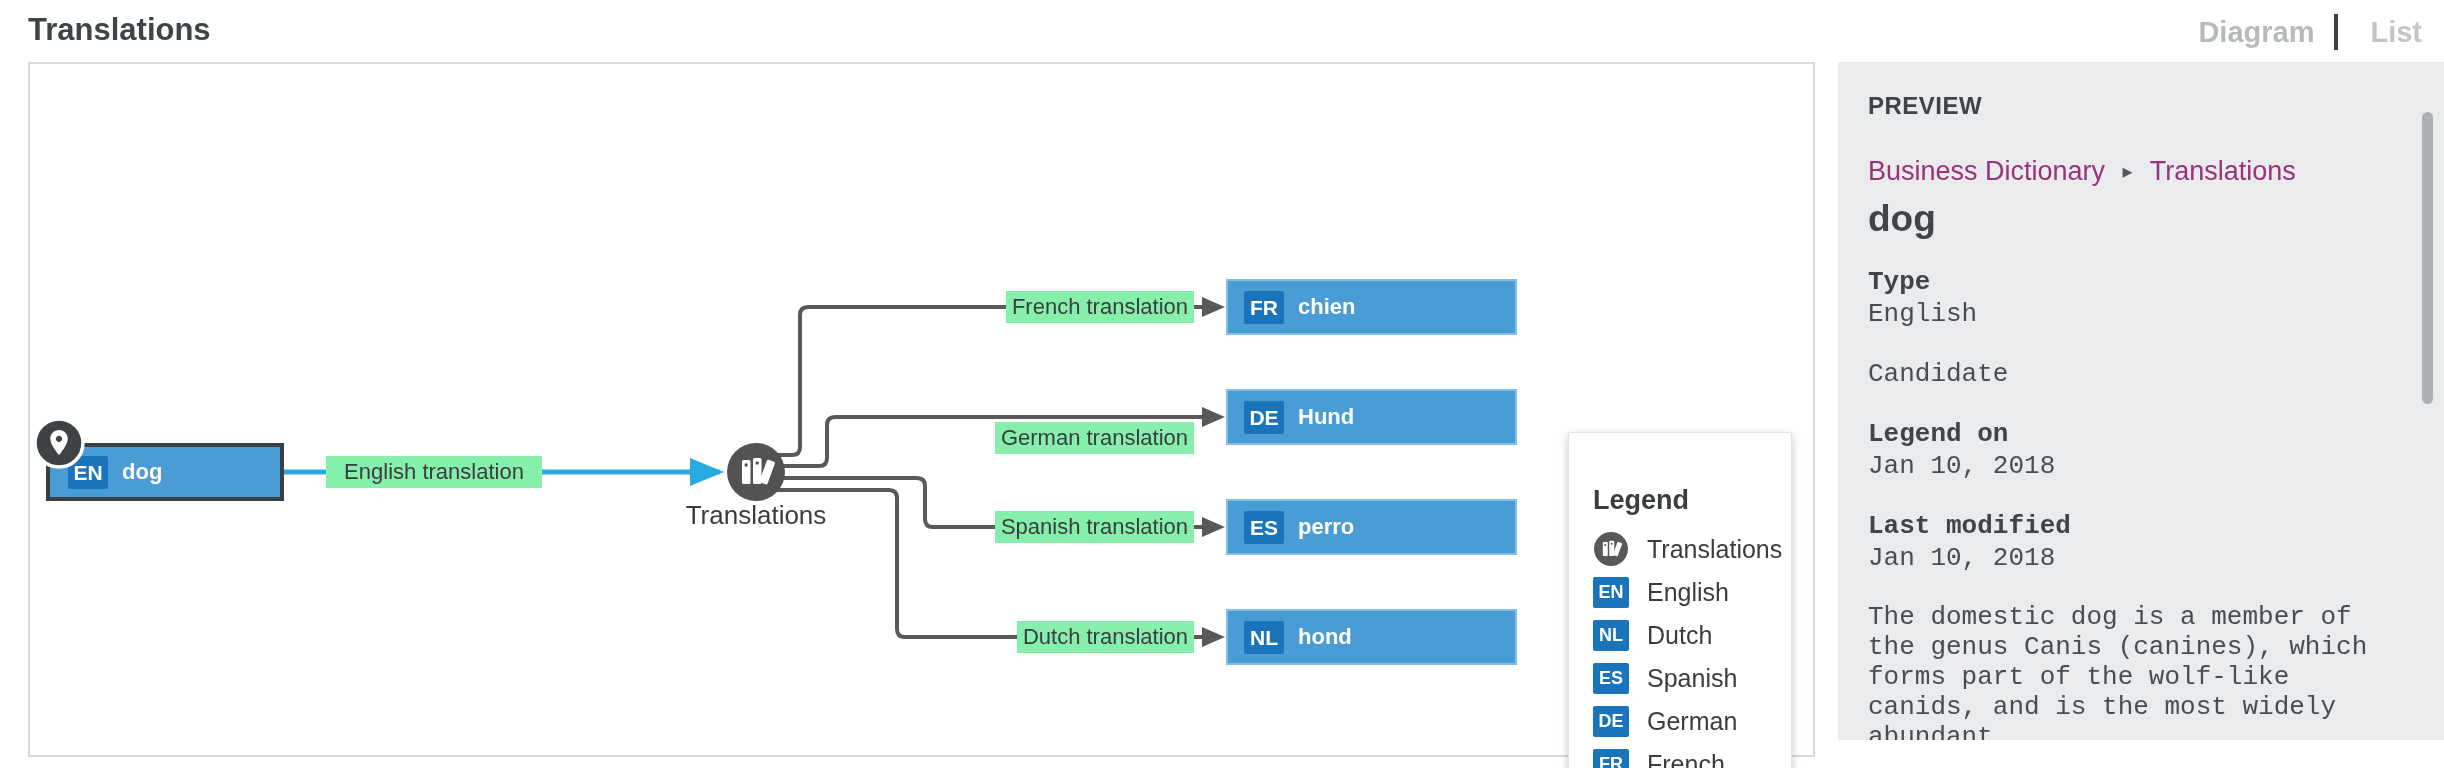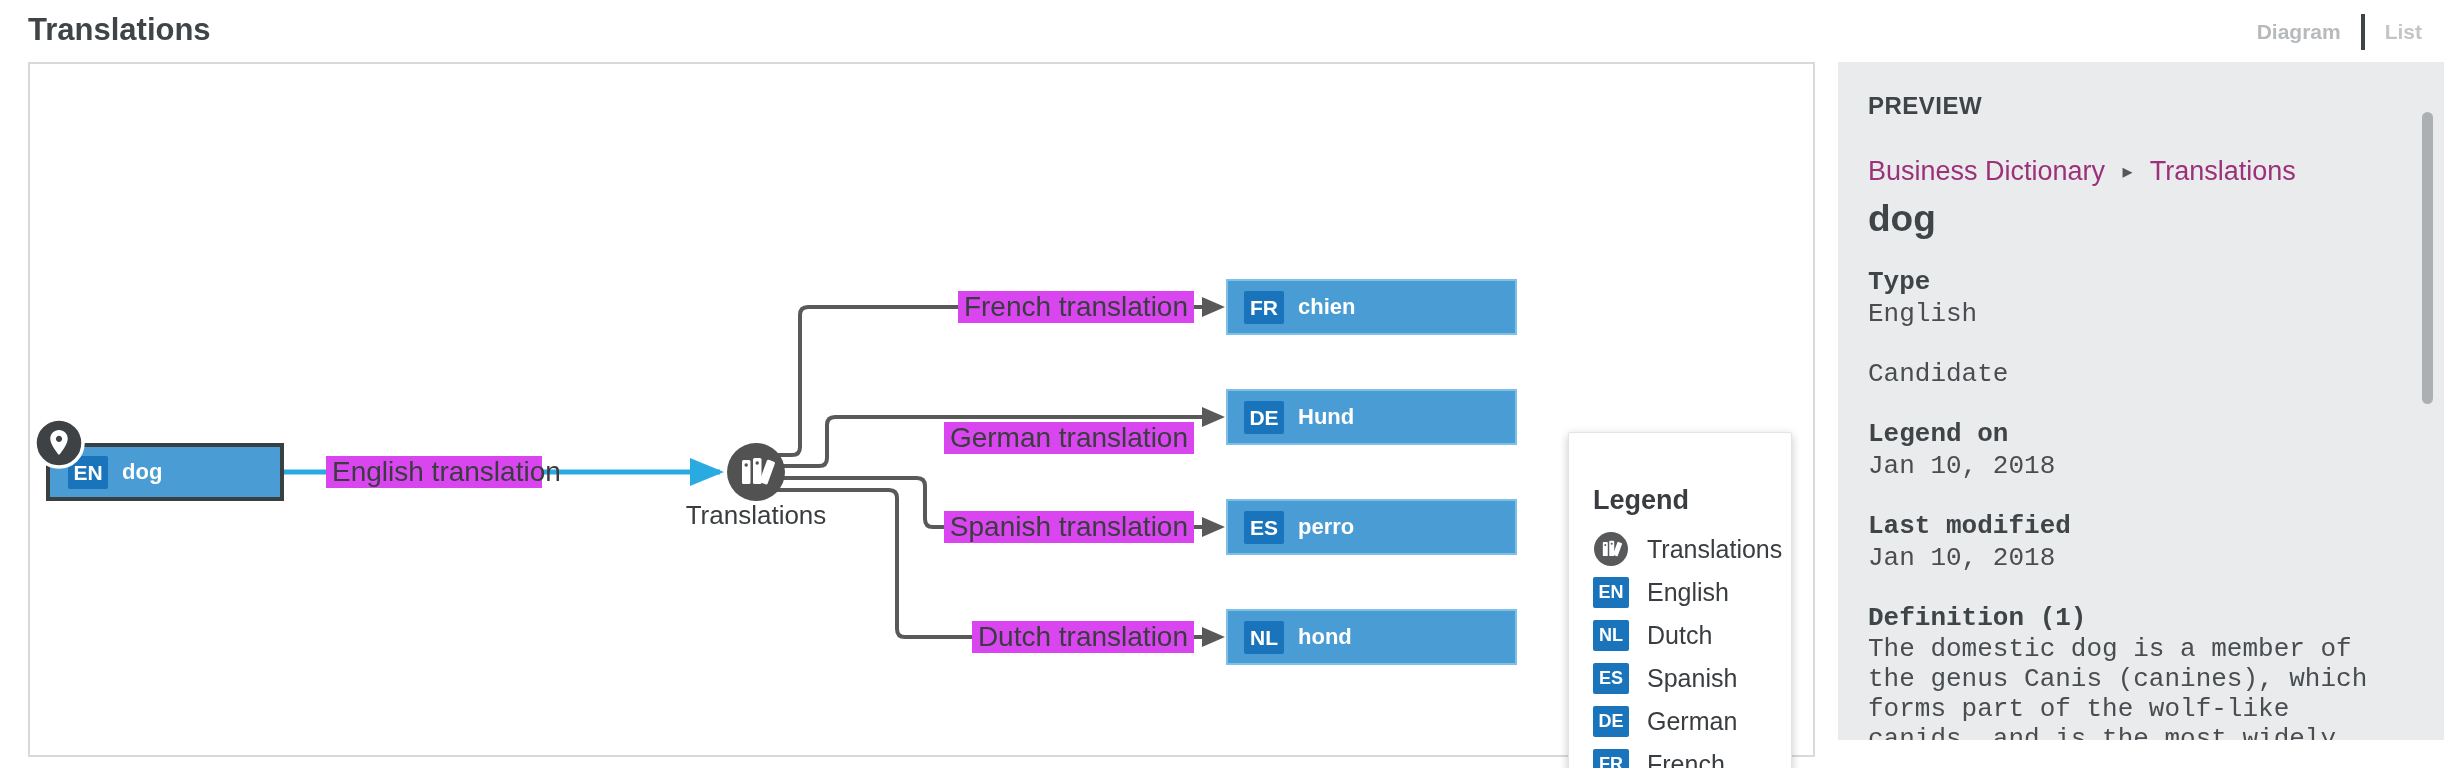--- a/index.html
+++ b/index.html
@@ -11,7 +11,7 @@
   .page-title { position:absolute; left:28px; top:12px; font-size:31px; font-weight:bold;
                 color:#3f4447; }
   .view-tabs { position:absolute; right:22px; top:14px; display:flex; align-items:center; gap:20px; }
-  .view-tab { font-size:21px; font-weight:bold; color:#b7babc; cursor:pointer; }
+  .view-tab { font-size:29px; font-weight:bold; color:#b7babc; cursor:pointer;margin-left:12px; }
   .view-tab.list { color:#c3c6c8; }
   .tab-divider { width:4px; height:36px; background:#3f4447; }
 

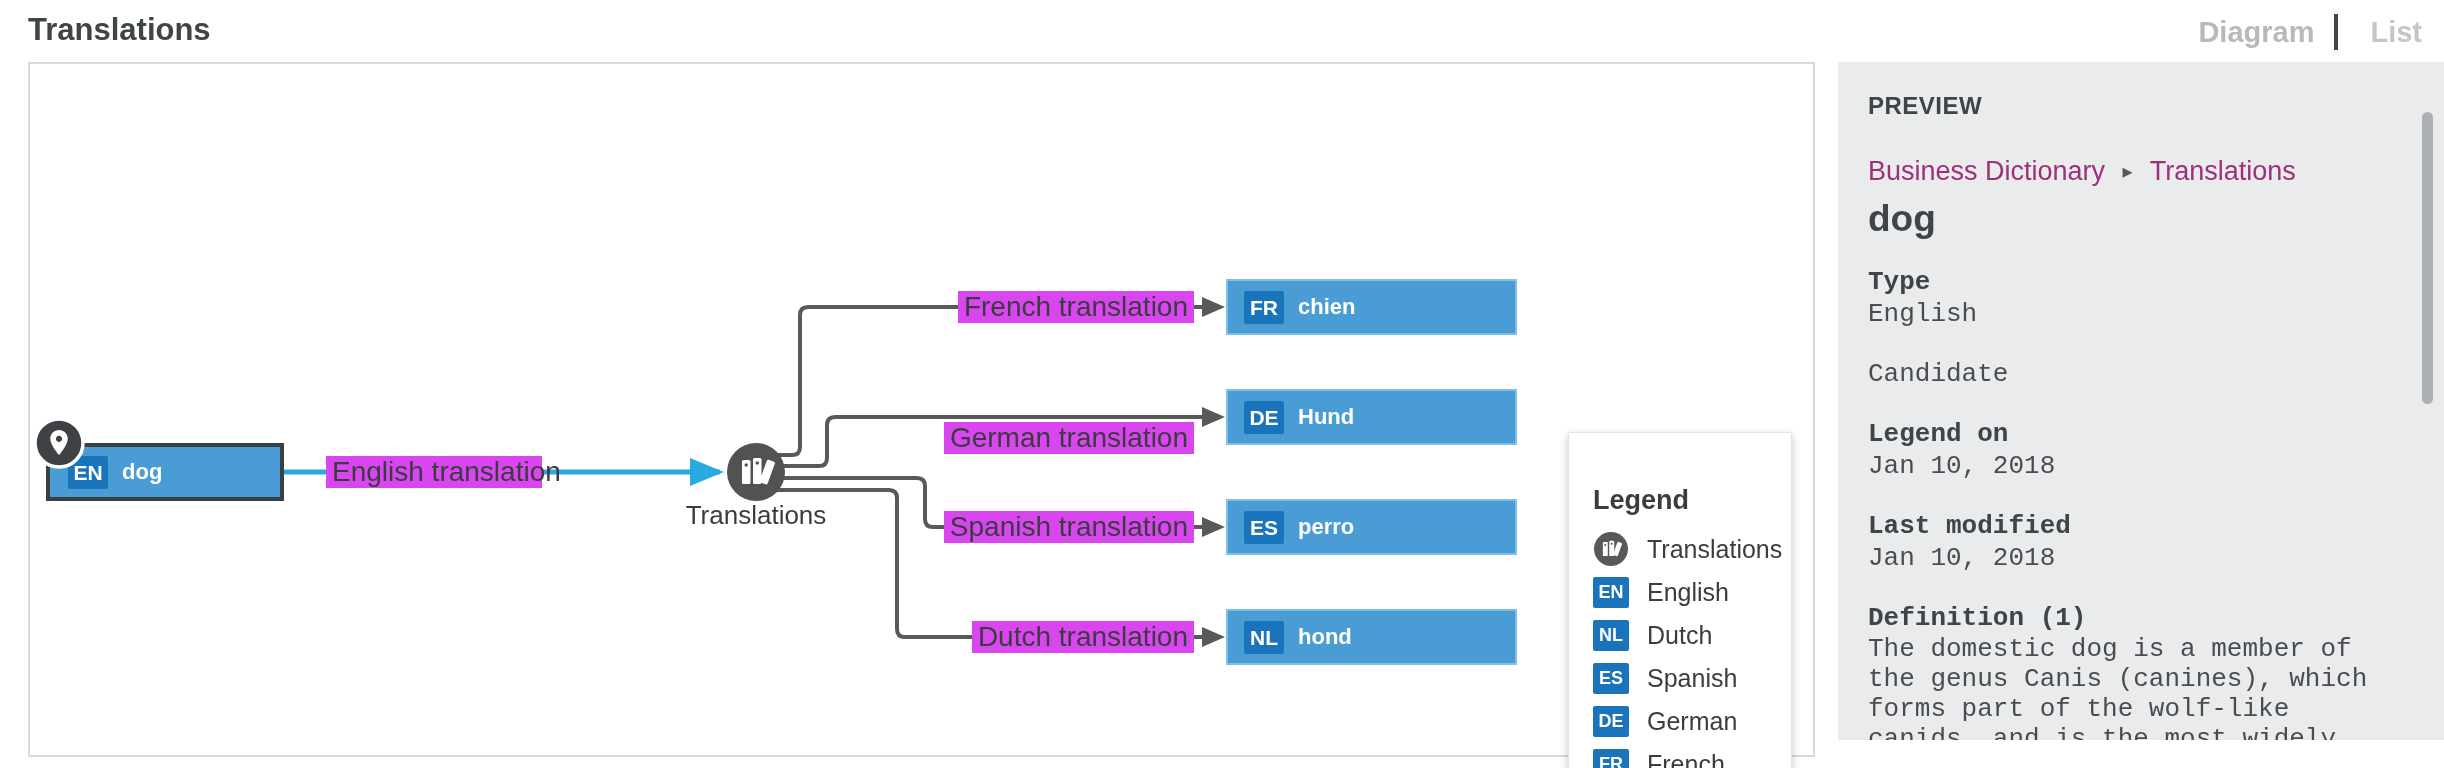--- a/index.html
+++ b/index.html
@@ -37,8 +37,8 @@
 
   .pin-svg { position:absolute; left:0px; top:350px; z-index:4; }
 
-  .edge-label { position:absolute; z-index:3; background:#d946ef; color:#3a3d3f;
-                font-size:28px; height:32px; line-height:32px; padding:0 6px;
+  .edge-label { position:absolute; z-index:3; background:#86efac; color:#3a3d3f;
+                font-size:22px; height:32px; line-height:32px; padding:0 6px;
                 white-space:nowrap; }
   .edge-label.right-aligned { right:619px; text-align:right; }
   .edge-label.el-0 { top:227px; }

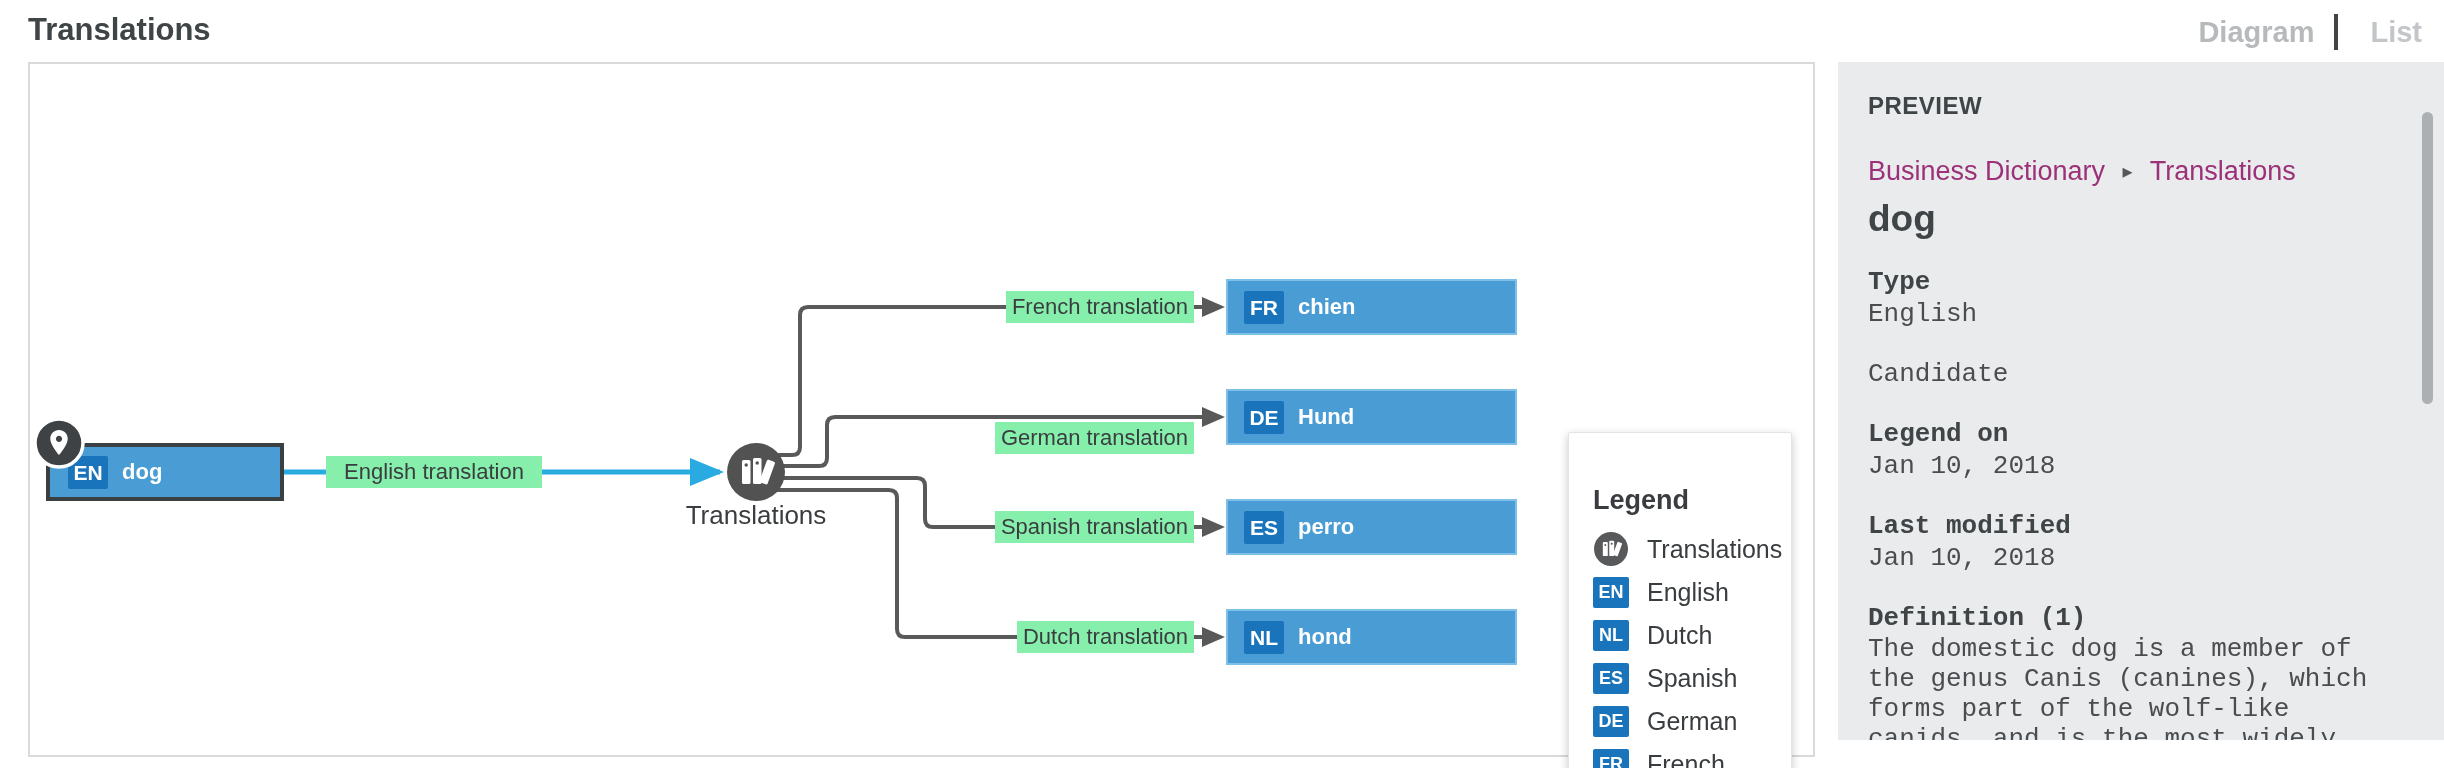--- a/index.html
+++ b/index.html
@@ -224,7 +224,6 @@
       <div class="field-value">Jan 10, 2018</div>
     </div>
     <div class="field">
-      <div class="field-label">Definition (1)</div>
       <div class="field-value paragraph">The domestic dog is a member of the genus Canis (canines), which forms part of the wolf-like canids, and is the most widely abundant</div>
     </div>
   </div>

